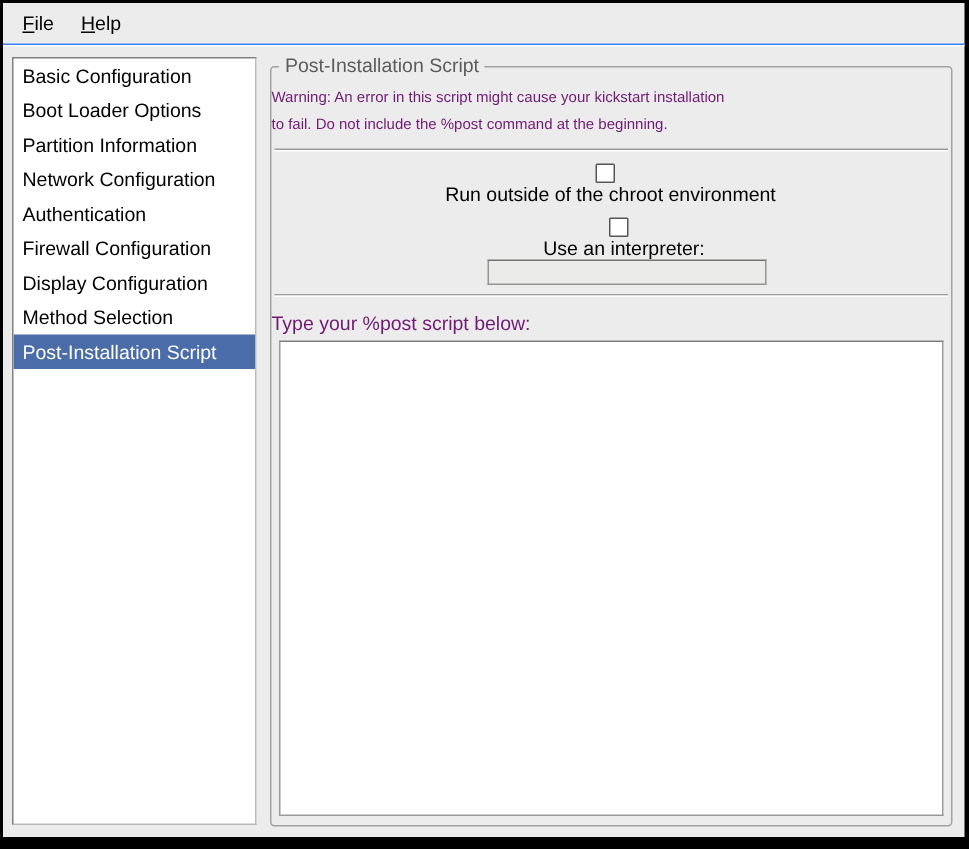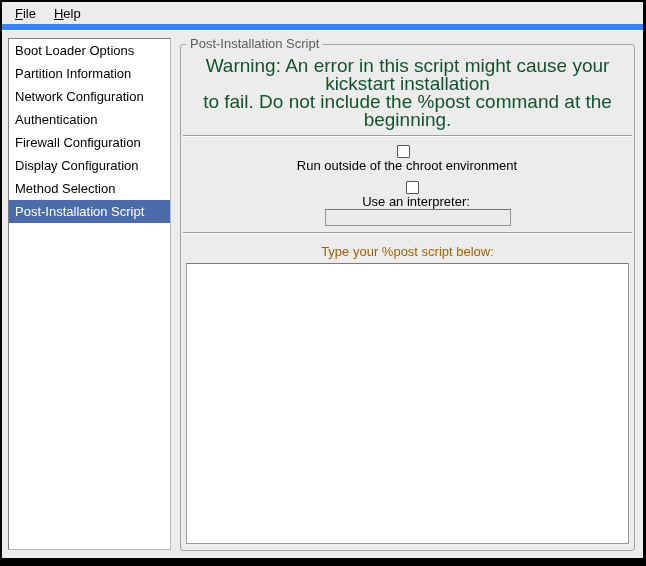--- a/index.html
+++ b/index.html
@@ -23,7 +23,7 @@
     height: 28px;
     display: flex; align-items: center;
     padding-left: 4px;
-    border-bottom: 6px solid #3b82f6;
+    border-bottom: 1px solid #3b82f6;
     box-shadow: 0 1px 0 #ffffff;
   }
   .menu-item {

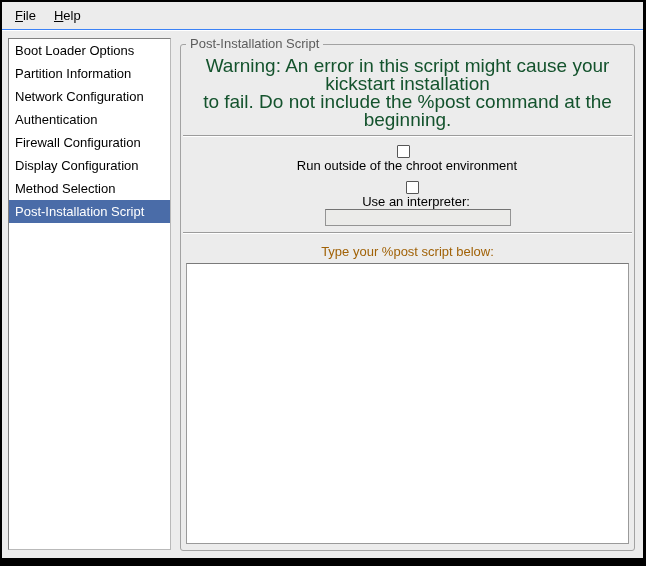--- a/index.html
+++ b/index.html
@@ -142,6 +142,7 @@
     </div>
 
     <div class="sidebar">
+      <div class="side-item">Basic Configuration</div>
       <div class="side-item">Boot Loader Options</div>
       <div class="side-item">Partition Information</div>
       <div class="side-item">Network Configuration</div>

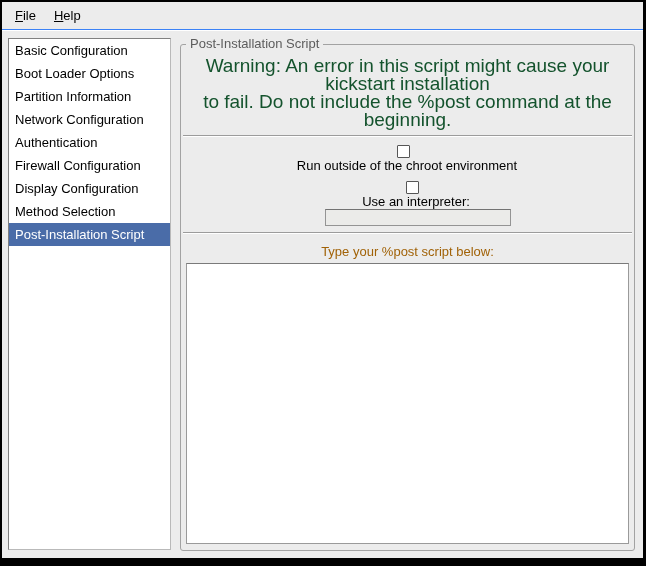--- a/index.html
+++ b/index.html
@@ -72,8 +72,8 @@
   }
   .warning {
     padding-top: 12px;
-    text-align: center;
-    font-size: 19px; line-height: 18px; color: #14532d;
+    text-align: left;
+    font-size: 10px; line-height: 18px; color: #701a75;
   }
   .hsep {
     height: 2px;

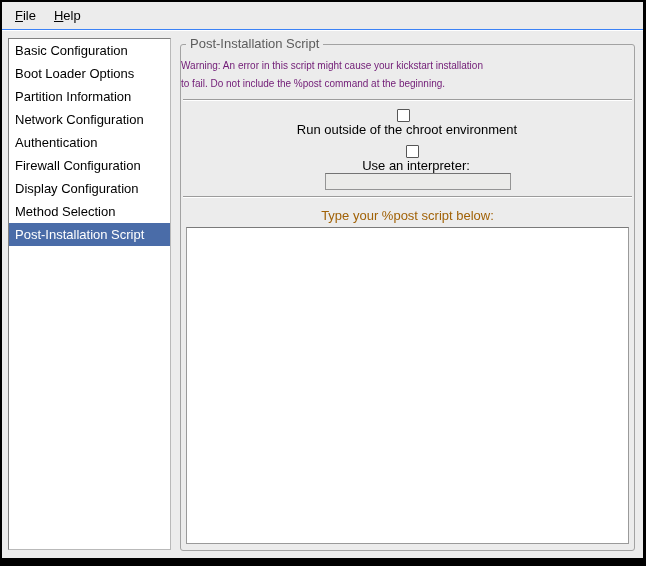--- a/index.html
+++ b/index.html
@@ -111,8 +111,7 @@
   }
   .script-label {
     margin-top: 10px;
-    text-align: center;
-    font-size: 13px; color: #a16207;
+    font-size: 13px; color: #701a75;
   }
   .script-area {
     flex: 1;

